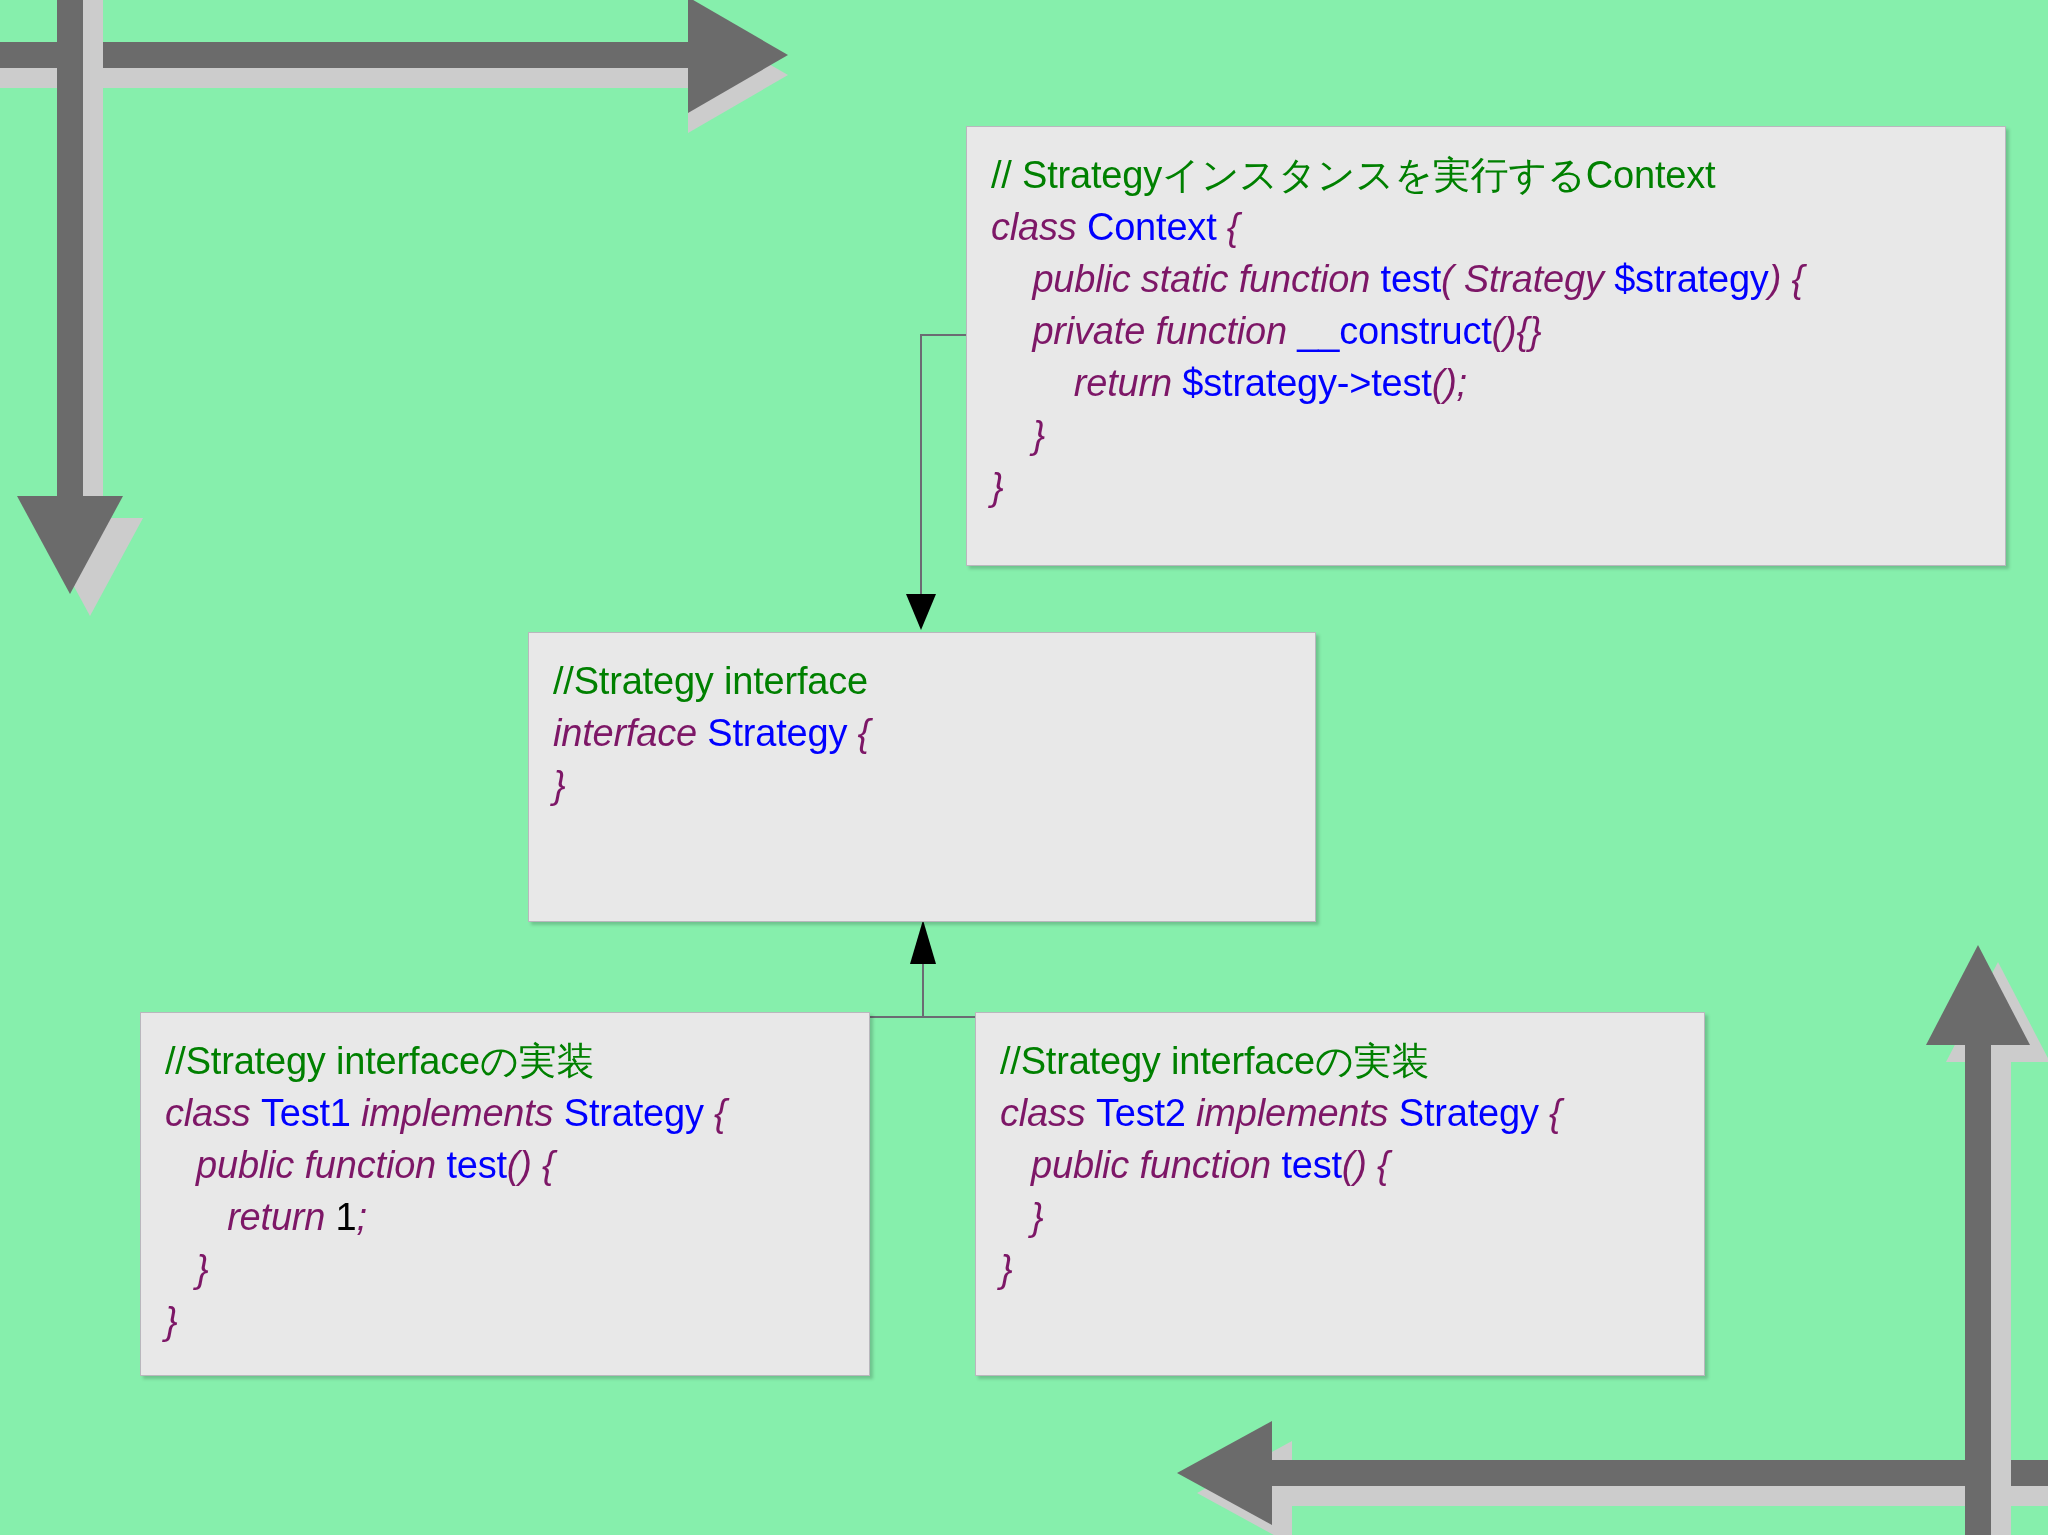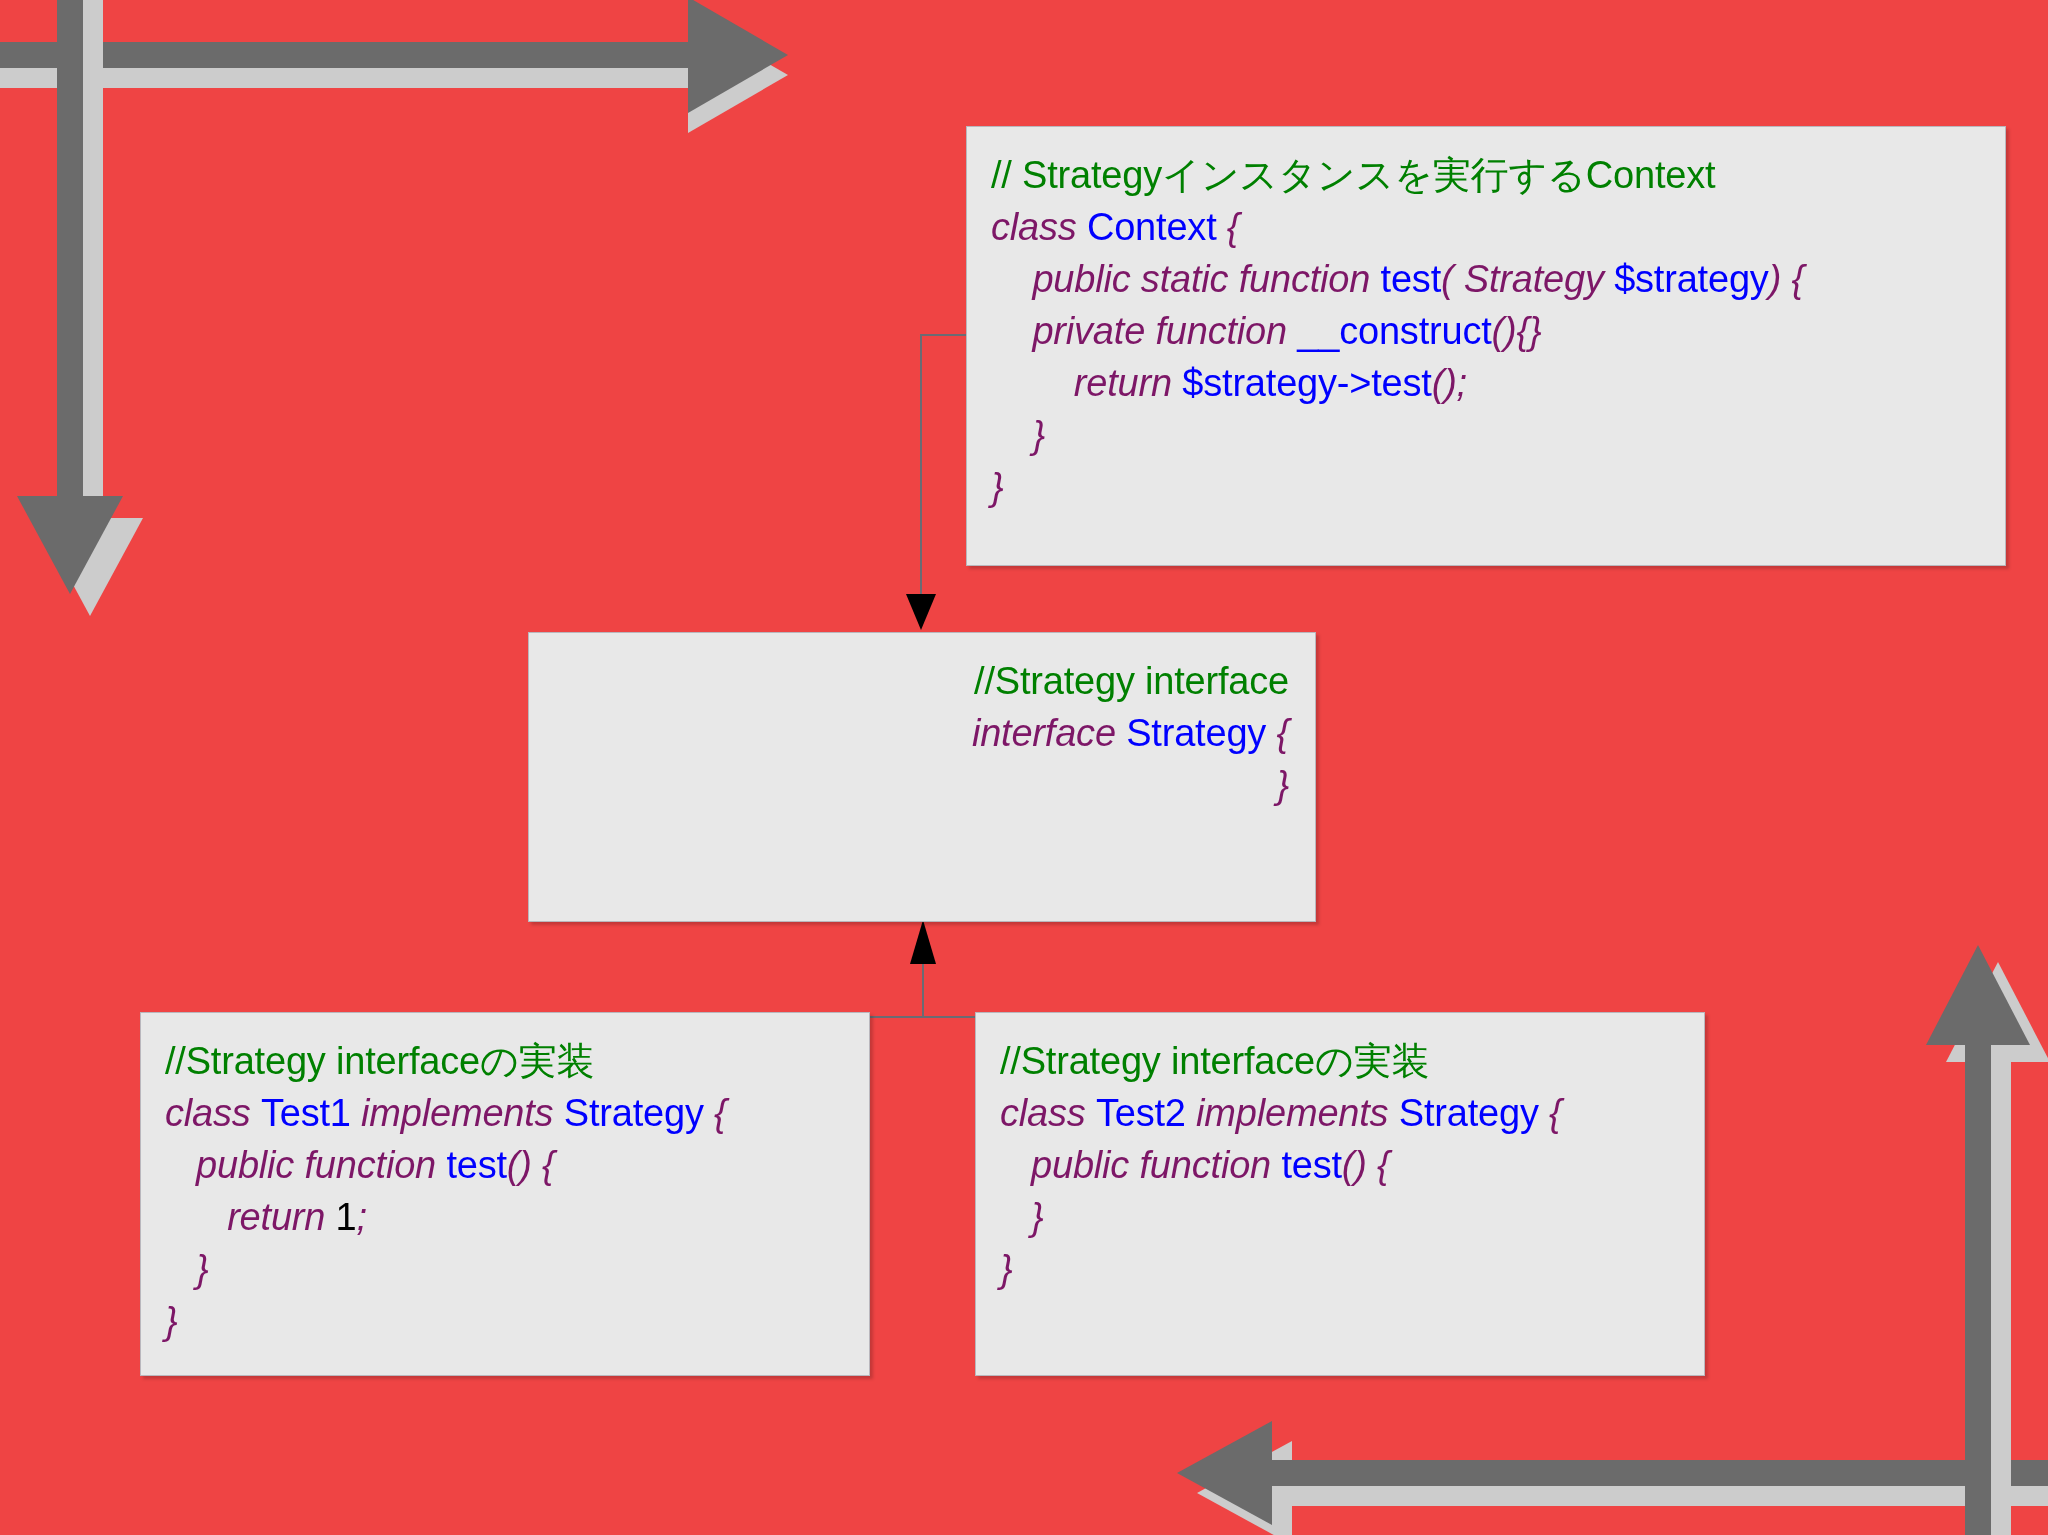--- a/index.html
+++ b/index.html
@@ -11,7 +11,7 @@
     position: relative;
     width: 2048px;
     height: 1535px;
-    background: #ef4444;
+    background: #86efac;
     overflow: hidden;
     font-family: "Liberation Sans", "DejaVu Sans", sans-serif;
   }

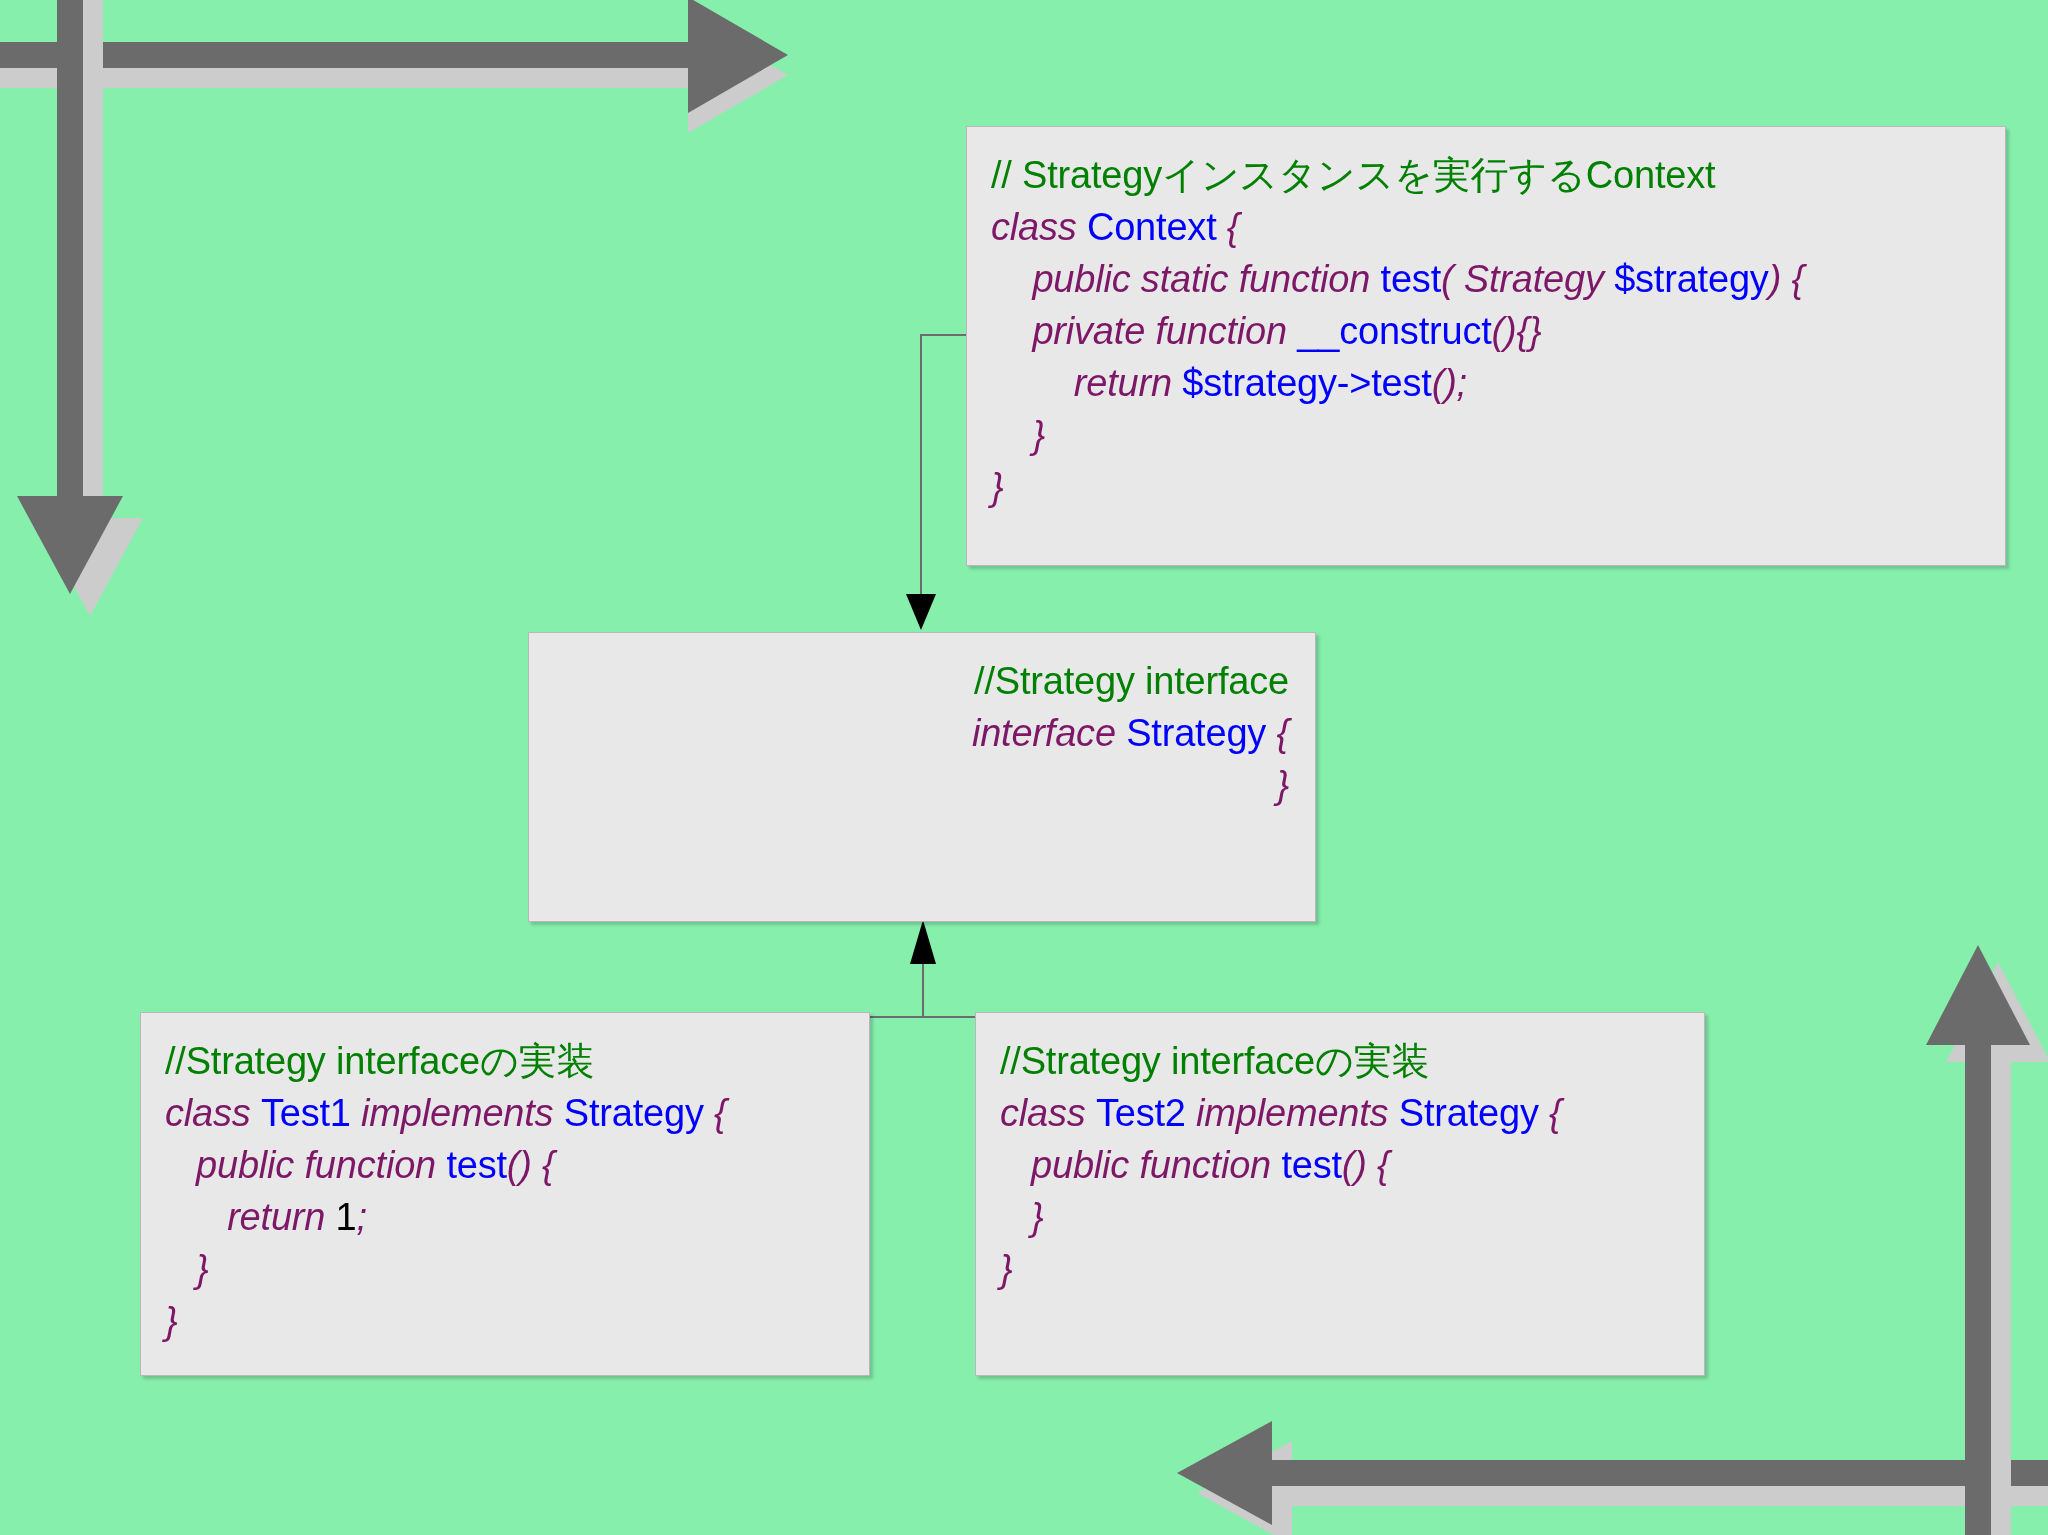--- a/index.html
+++ b/index.html
@@ -39,7 +39,7 @@
 
   
   #box-context   { left: 966px;  top: 126px;  width: 1040px; height: 440px; }
-  #box-strategy  { left: 528px;  top: 632px;  width: 788px;  height: 290px; text-align: right; }
+  #box-strategy  { left: 528px;  top: 632px;  width: 788px;  height: 290px; }
   #box-test1     { left: 140px;  top: 1012px; width: 730px;  height: 364px; }
   #box-test2     { left: 975px;  top: 1012px; width: 730px;  height: 364px; }
 

